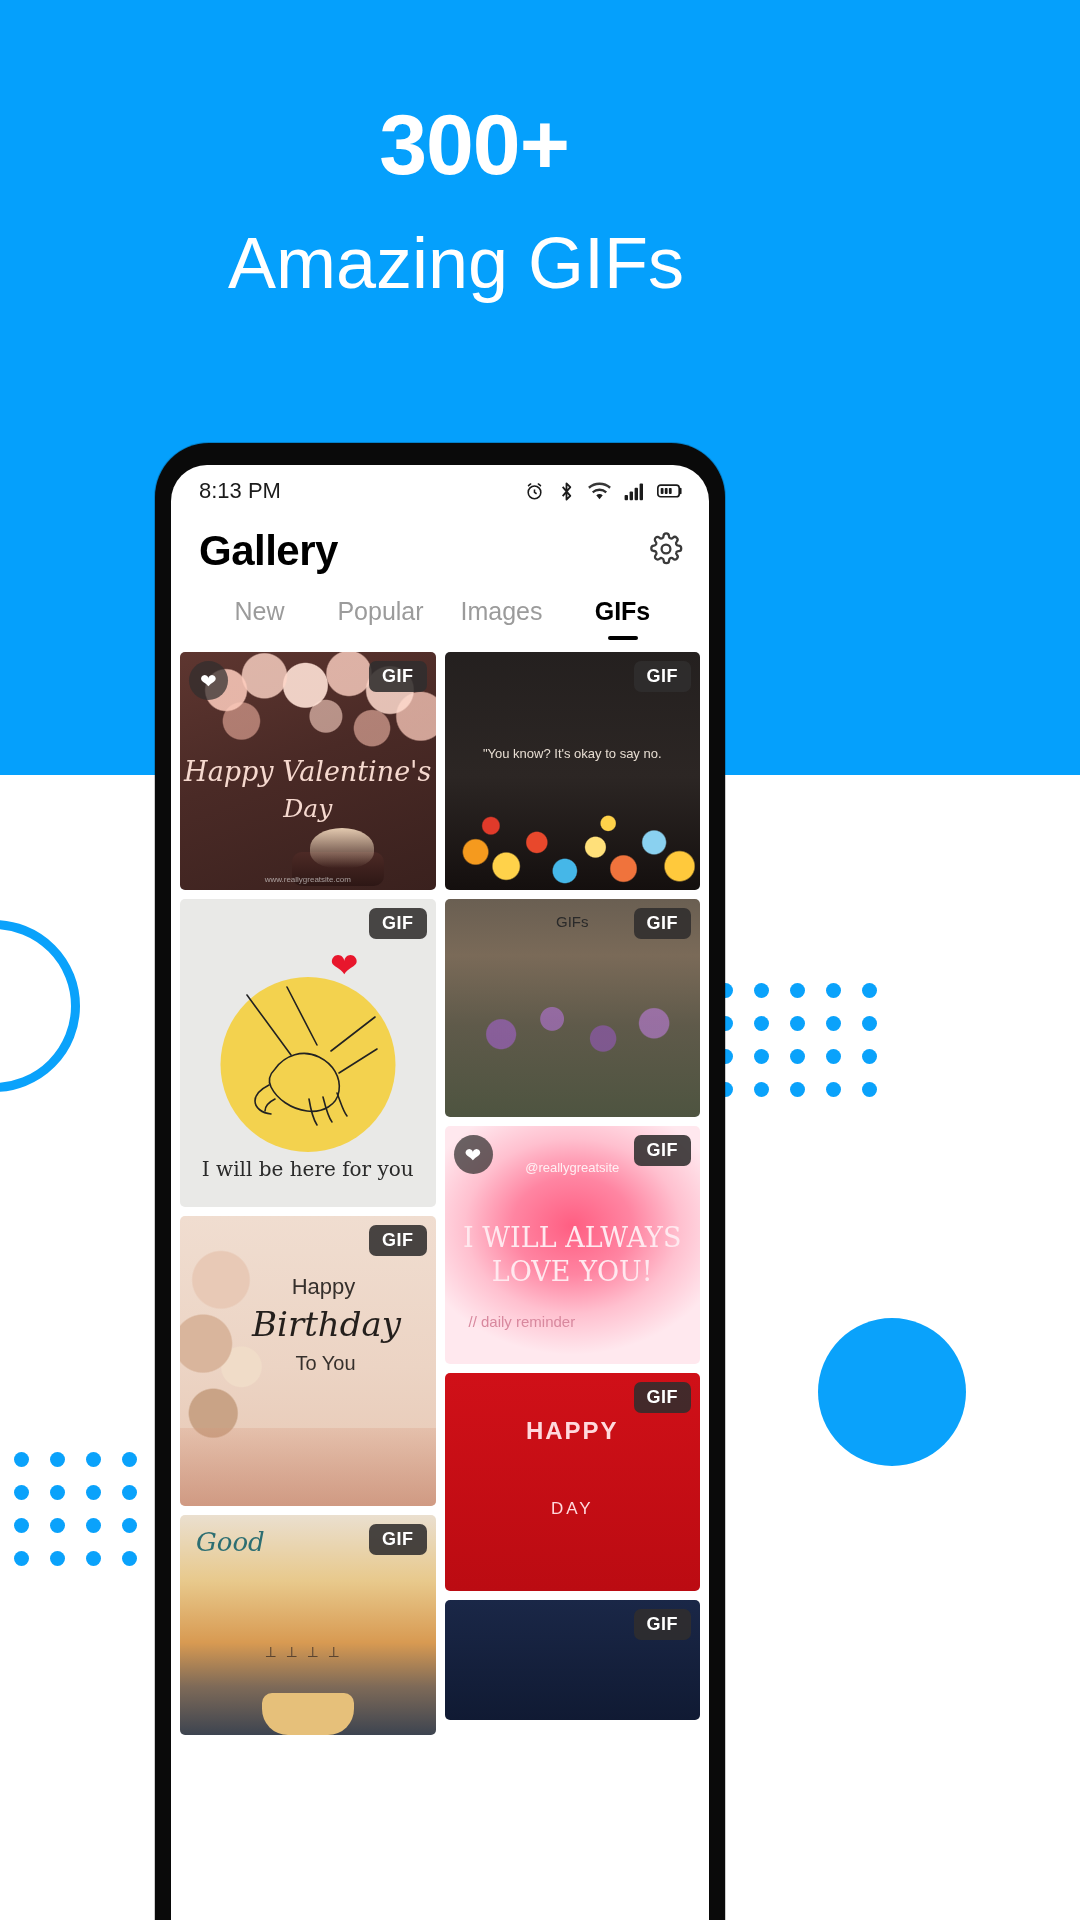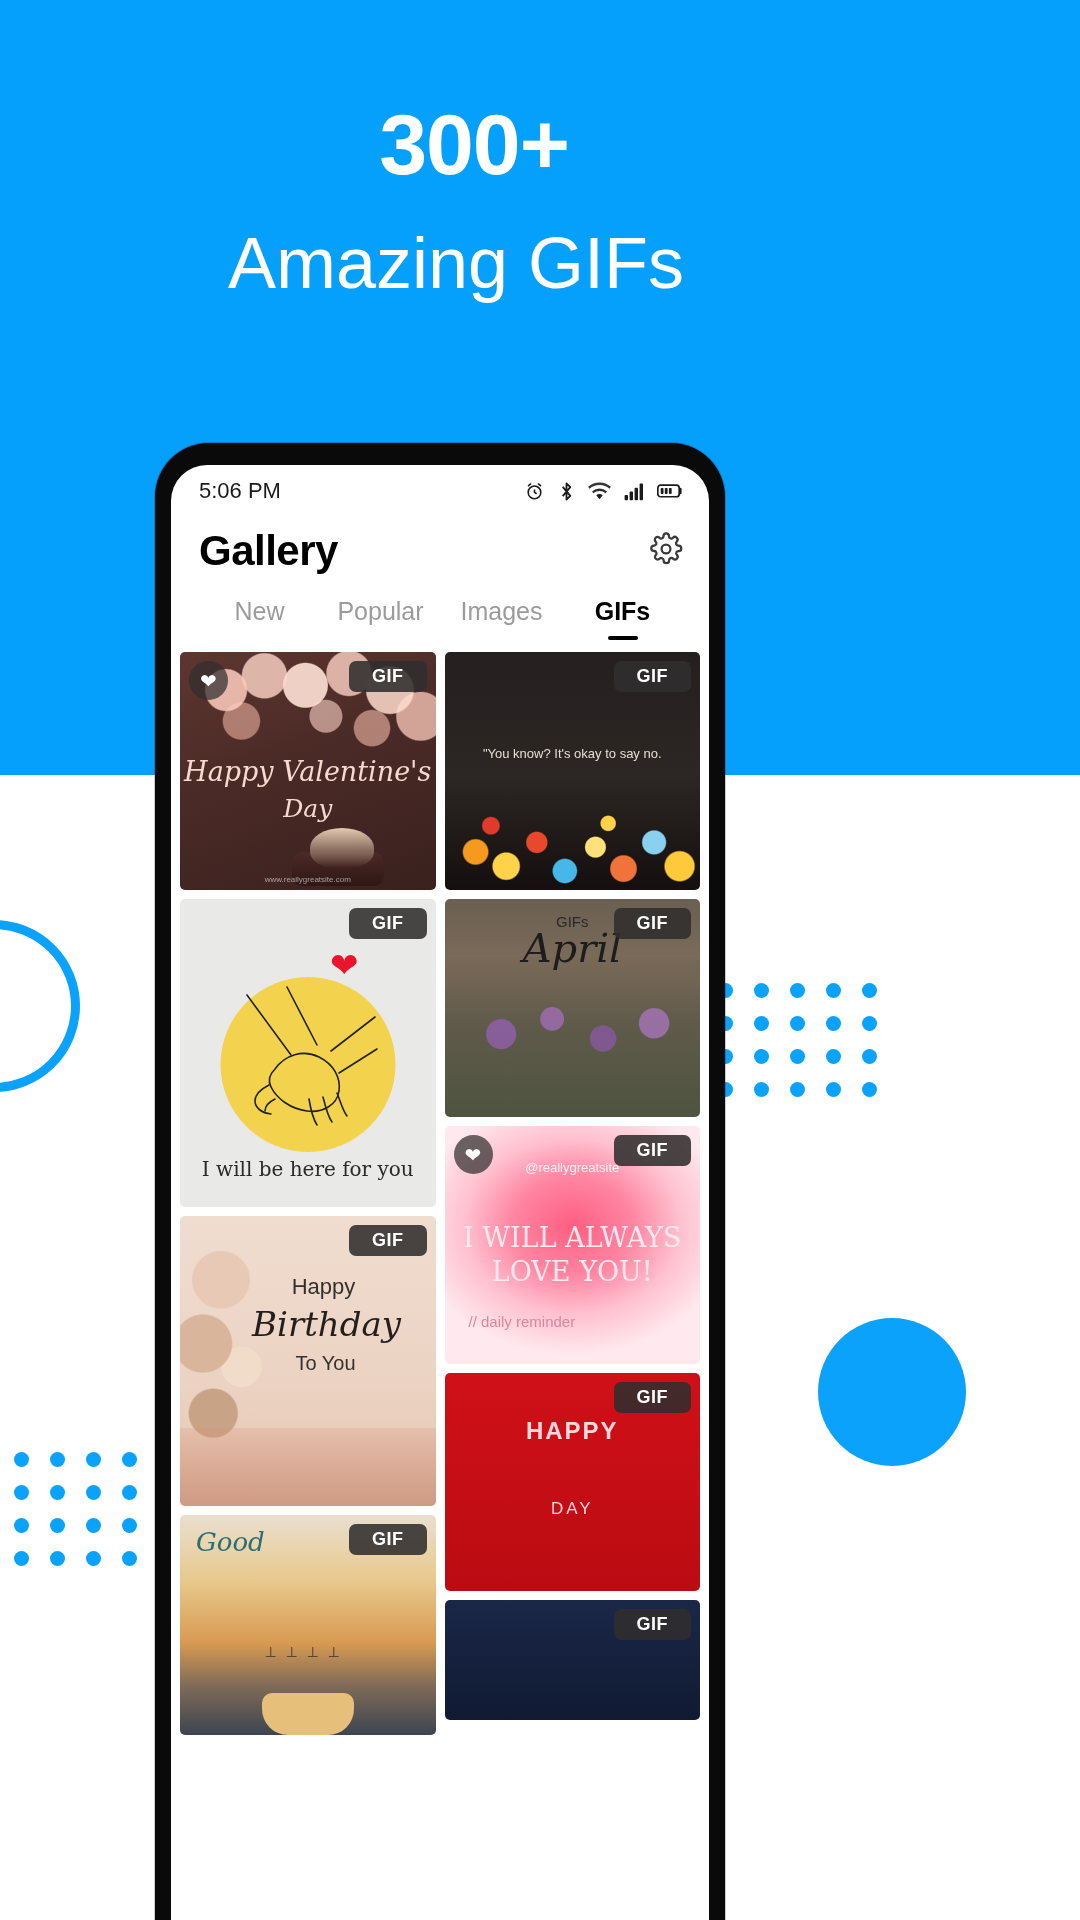--- a/index.html
+++ b/index.html
@@ -307,7 +307,7 @@
  <div id="screen">
 
   <div id="statusbar">
-    <div id="status-time">5:06 PM</div>
+    <div id="status-time">8:13 PM</div>
     <div id="status-icons">
       <span>
         <svg width="21" height="21" viewBox="0 0 24 24" fill="none" stroke="#1b1b1b" stroke-width="1.8">

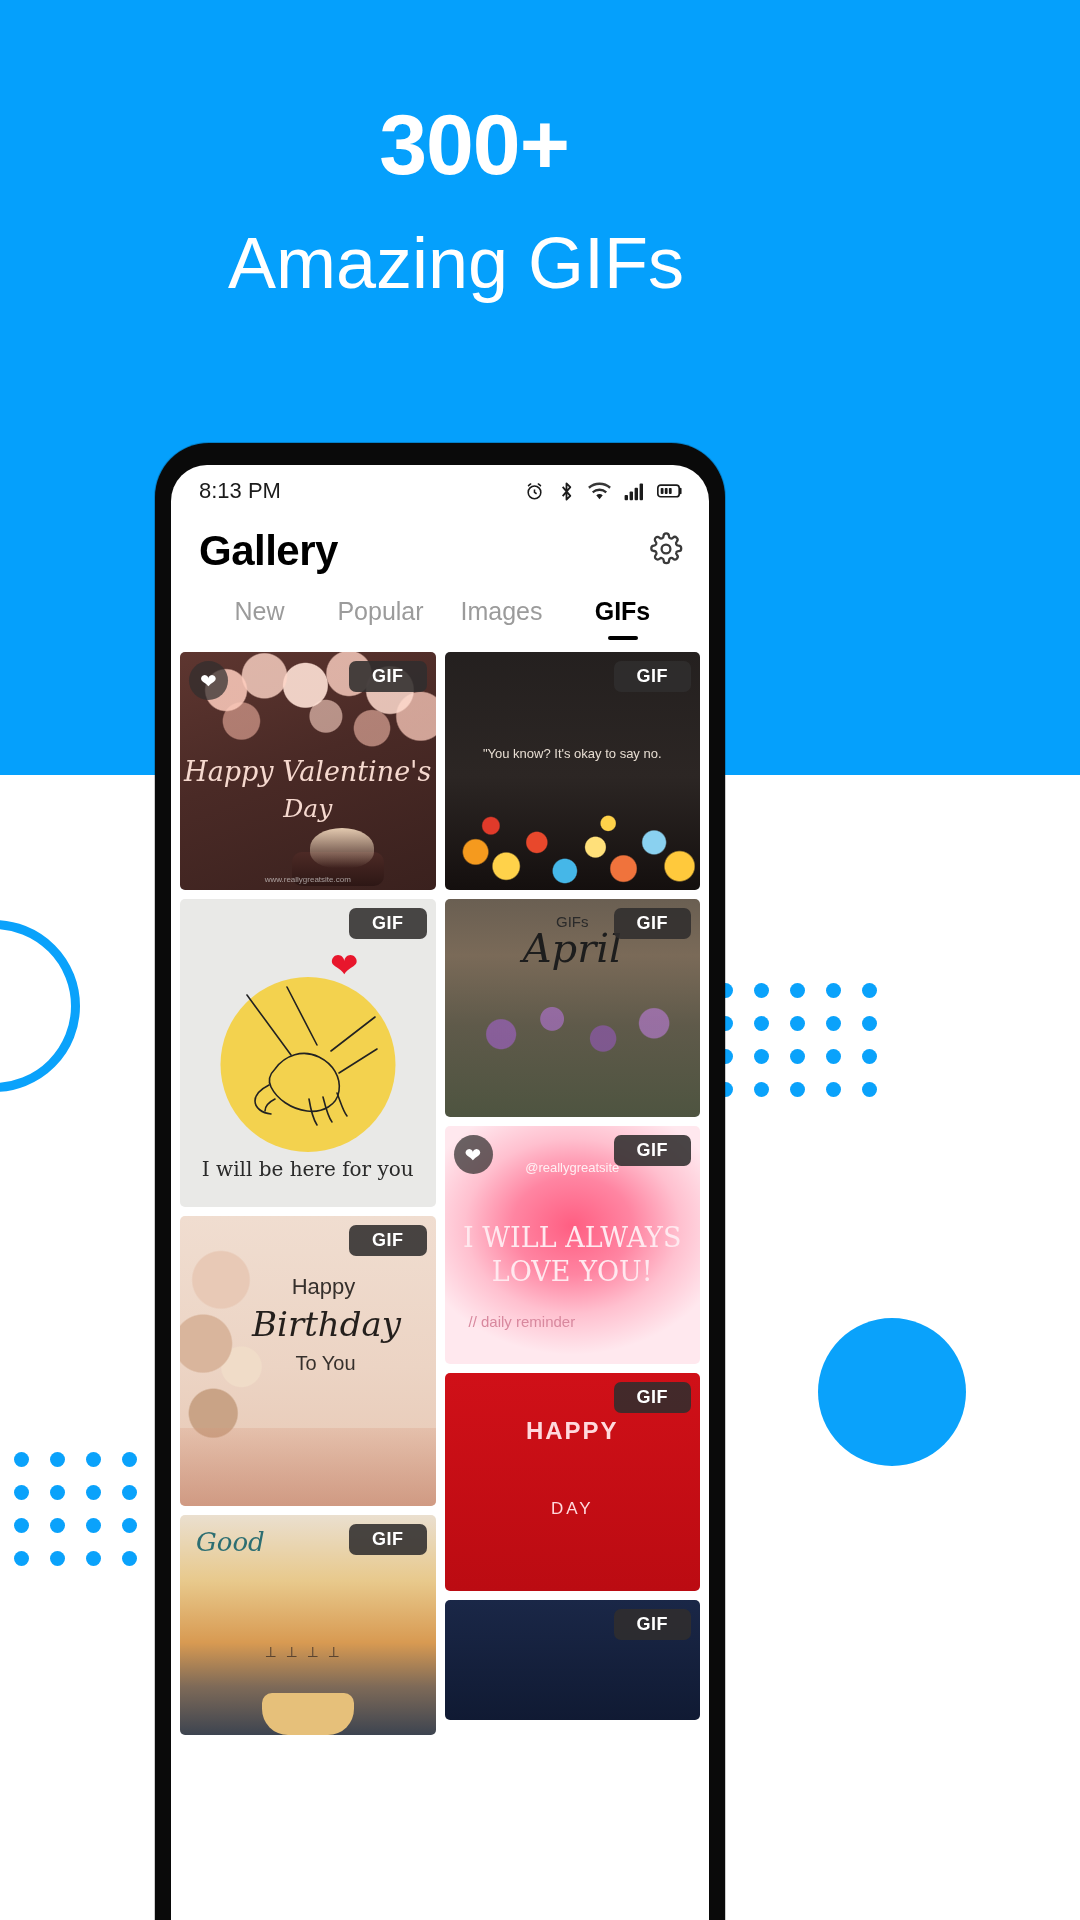--- a/index.html
+++ b/index.html
@@ -117,7 +117,7 @@
     position:absolute; top:9px; right:9px;
     background:rgba(48,46,46,0.88); color:#fff;
     font-size:18px; font-weight:bold; letter-spacing:0.5px;
-    padding:5px 23px; border-radius:7px; z-index:4;
+    padding:5px 13px; border-radius:7px; z-index:4;
   }
   .badge-fav {
     position:absolute; top:9px; left:9px;

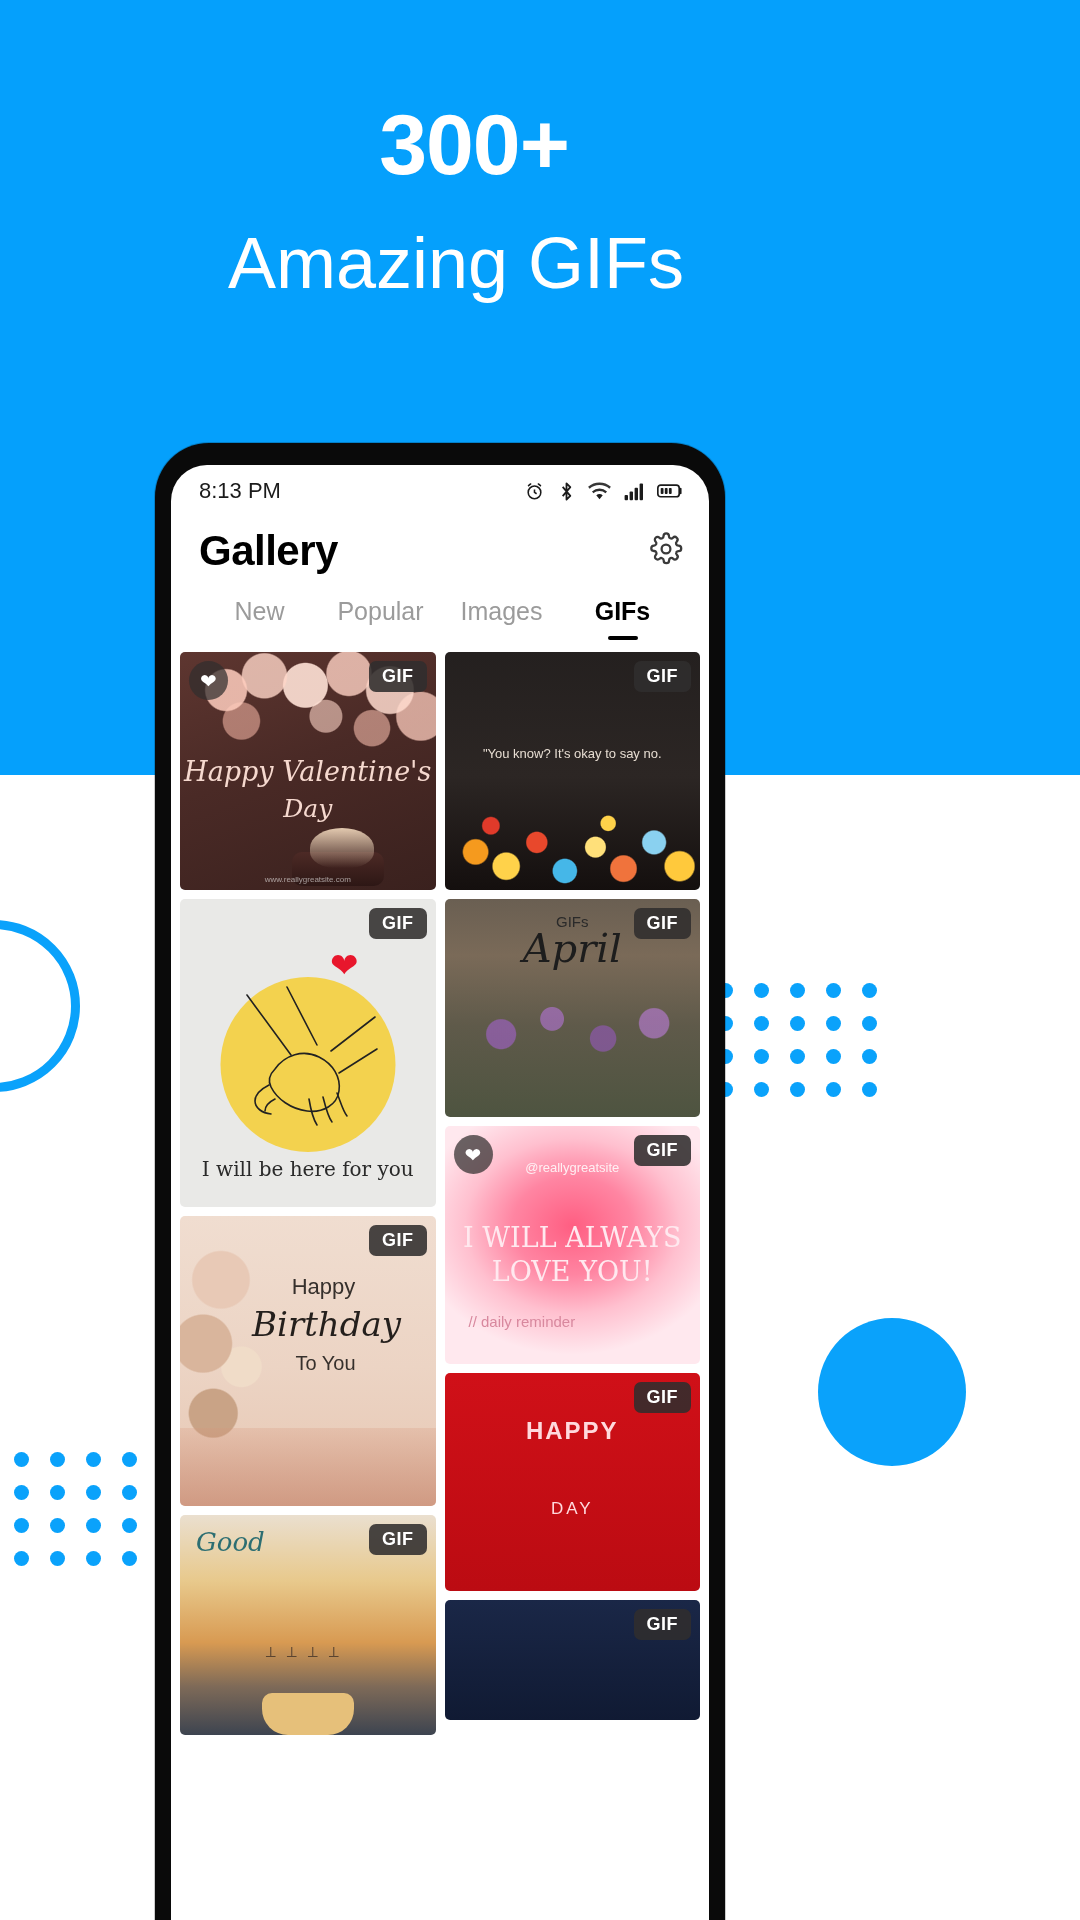--- a/index.html
+++ b/index.html
@@ -434,7 +434,6 @@
       <div class="tile t-april">
         <div class="badge-gif">GIF</div>
         <div class="tile-cap cap1">GIFs</div>
-        <div class="tile-cap cap2">April</div>
       </div>
 
       <div class="tile t-love">

